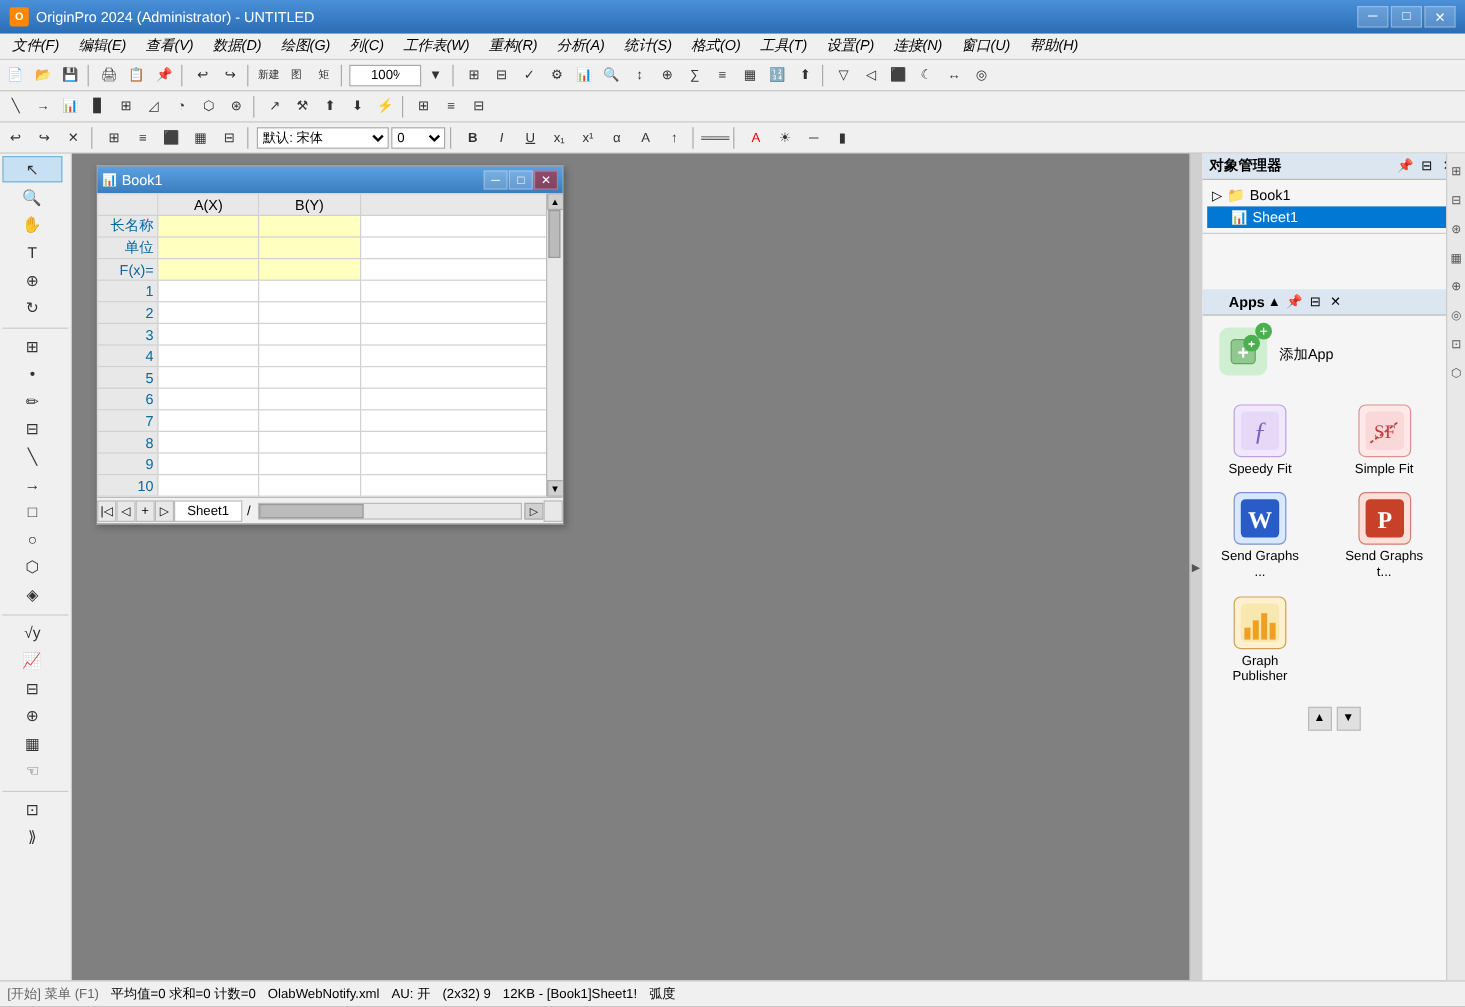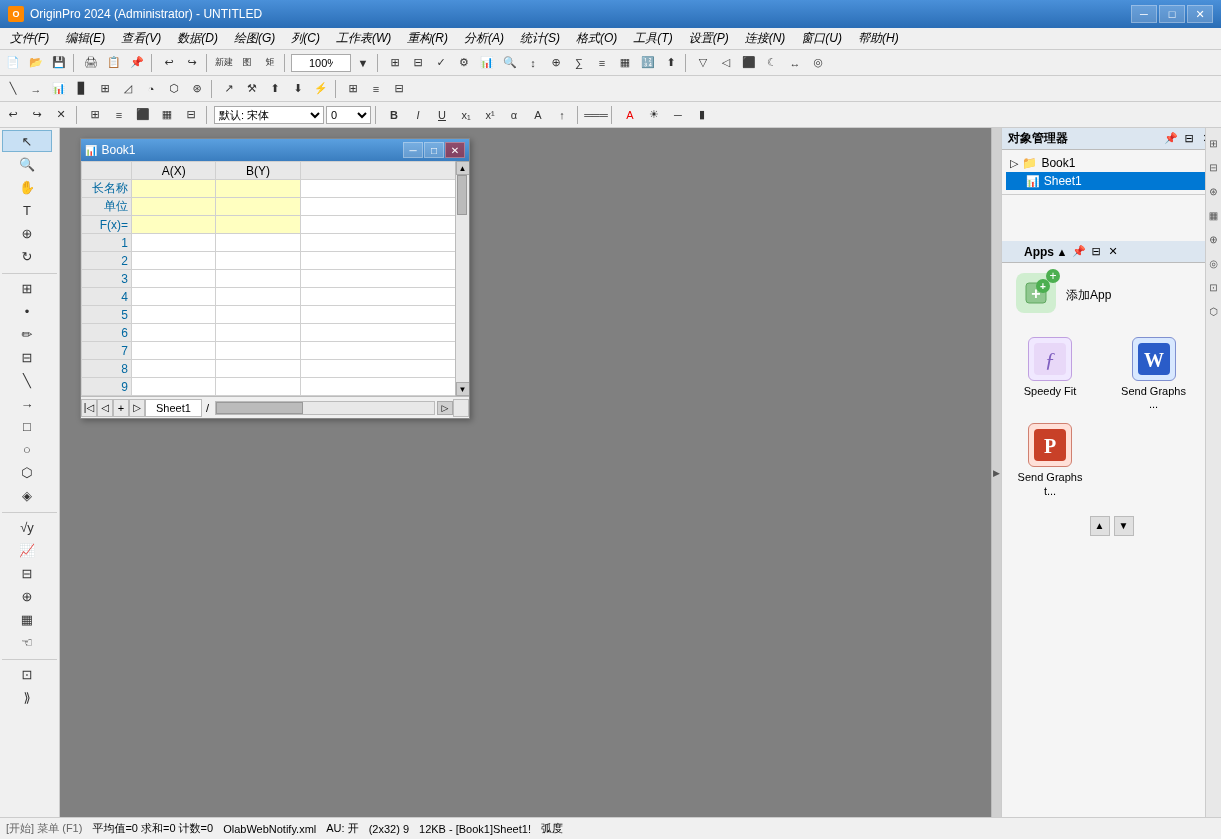--- a/index.html
+++ b/index.html
@@ -872,6 +872,16 @@
             <span class="app-label">Speedy Fit</span>
           </div>
 
+          <div class="app-item">
+            <div class="app-icon app-icon-simplefit" style="background:#ffe8e8;border:1px solid #e09090;width:44px;height:44px;border-radius:6px;display:flex;align-items:center;justify-content:center;">
+              <svg width="36" height="36">
+                <rect x="2" y="2" width="32" height="32" rx="4" fill="#f8d8d8"></rect>
+                <text x="18" y="24" text-anchor="middle" fill="#c04040" font-size="16" font-family="serif">SF</text>
+                <line x1="6" y1="28" x2="30" y2="10" stroke="#c04040" stroke-width="1.5" stroke-dasharray="3,2"></line>
+              </svg>
+            </div>
+            <span class="app-label">Simple Fit</span>
+          </div>
 
           <div class="app-item">
             <div class="app-icon app-icon-word" style="background:#d8e8ff;border:1px solid #8090d0;width:44px;height:44px;border-radius:6px;display:flex;align-items:center;justify-content:center;">

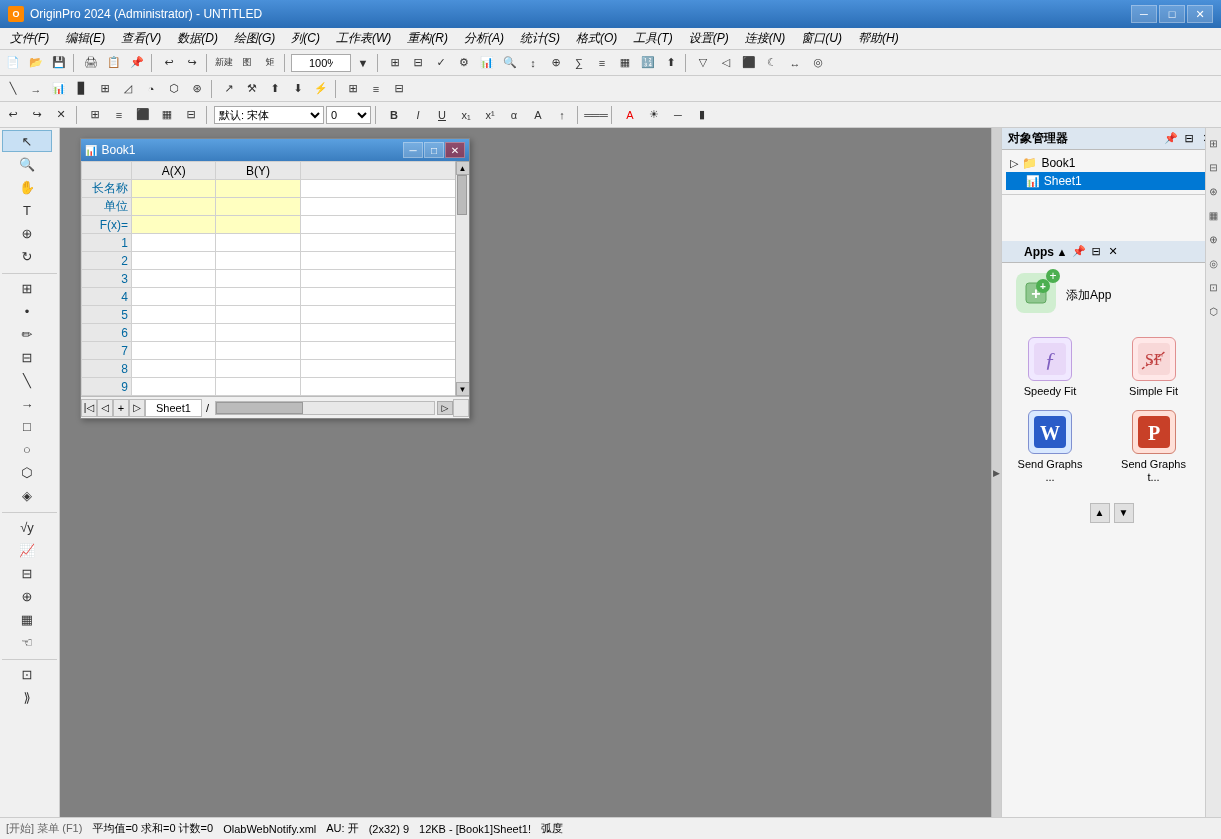--- a/index.html
+++ b/index.html
@@ -778,6 +778,12 @@
               <td></td>
               <td></td>
             </tr>
+            <tr class="data-row">
+              <td class="row-header">10</td>
+              <td></td>
+              <td></td>
+              <td></td>
+            </tr>
           </tbody>
         </table>
 

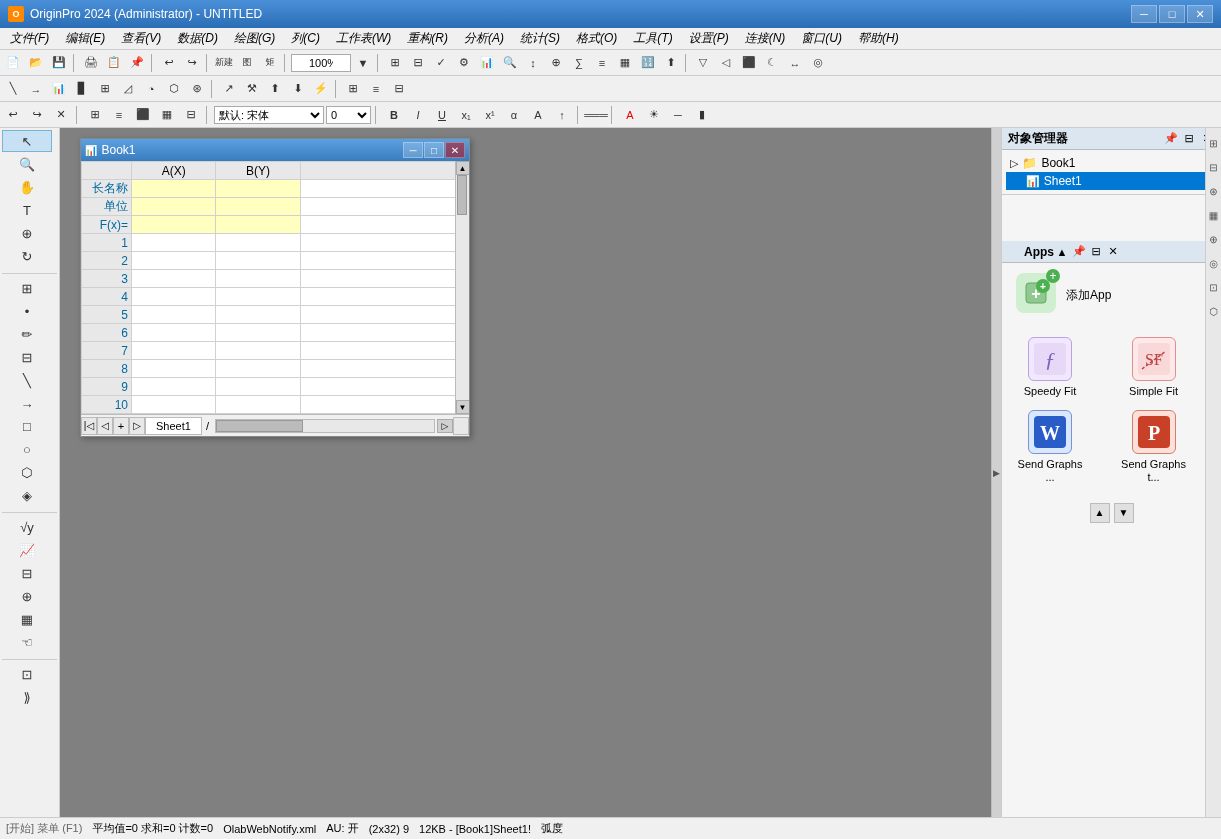--- a/index.html
+++ b/index.html
@@ -909,6 +909,18 @@
             <span class="app-label">Send Graphs t...</span>
           </div>
 
+          <div class="app-item">
+            <div class="app-icon app-icon-graph" style="background:#fff0d0;border:1px solid #d0a050;width:44px;height:44px;border-radius:6px;display:flex;align-items:center;justify-content:center;">
+              <svg width="36" height="36">
+                <rect x="2" y="2" width="32" height="32" rx="4" fill="#f8e8b0"></rect>
+                <rect x="5" y="22" width="5" height="10" fill="#f0a020"></rect>
+                <rect x="12" y="16" width="5" height="16" fill="#f0a020"></rect>
+                <rect x="19" y="10" width="5" height="22" fill="#f0a020"></rect>
+                <rect x="26" y="18" width="5" height="14" fill="#f0a020"></rect>
+              </svg>
+            </div>
+            <span class="app-label">Graph Publisher</span>
+          </div>
         </div>
 
         <div style="display:flex;justify-content:center;gap:4px;padding:4px;">

